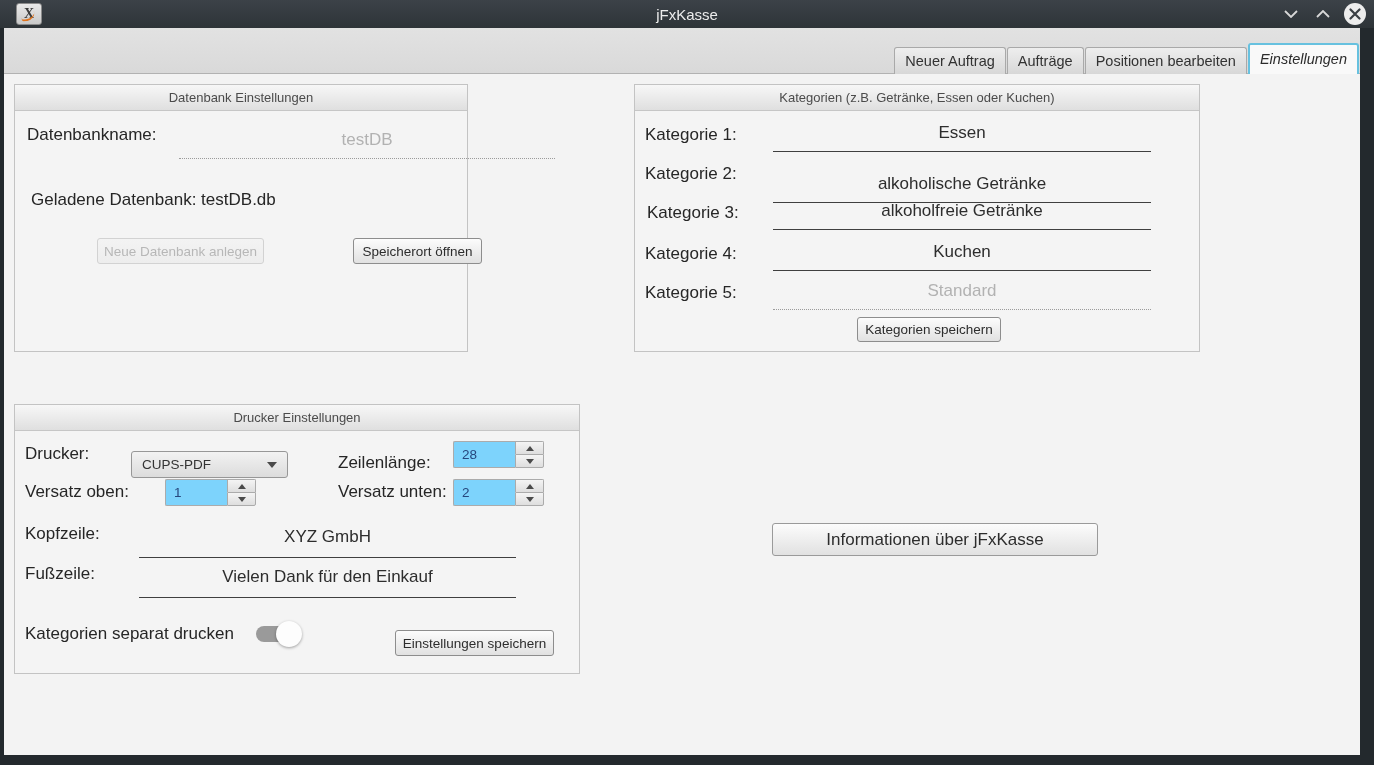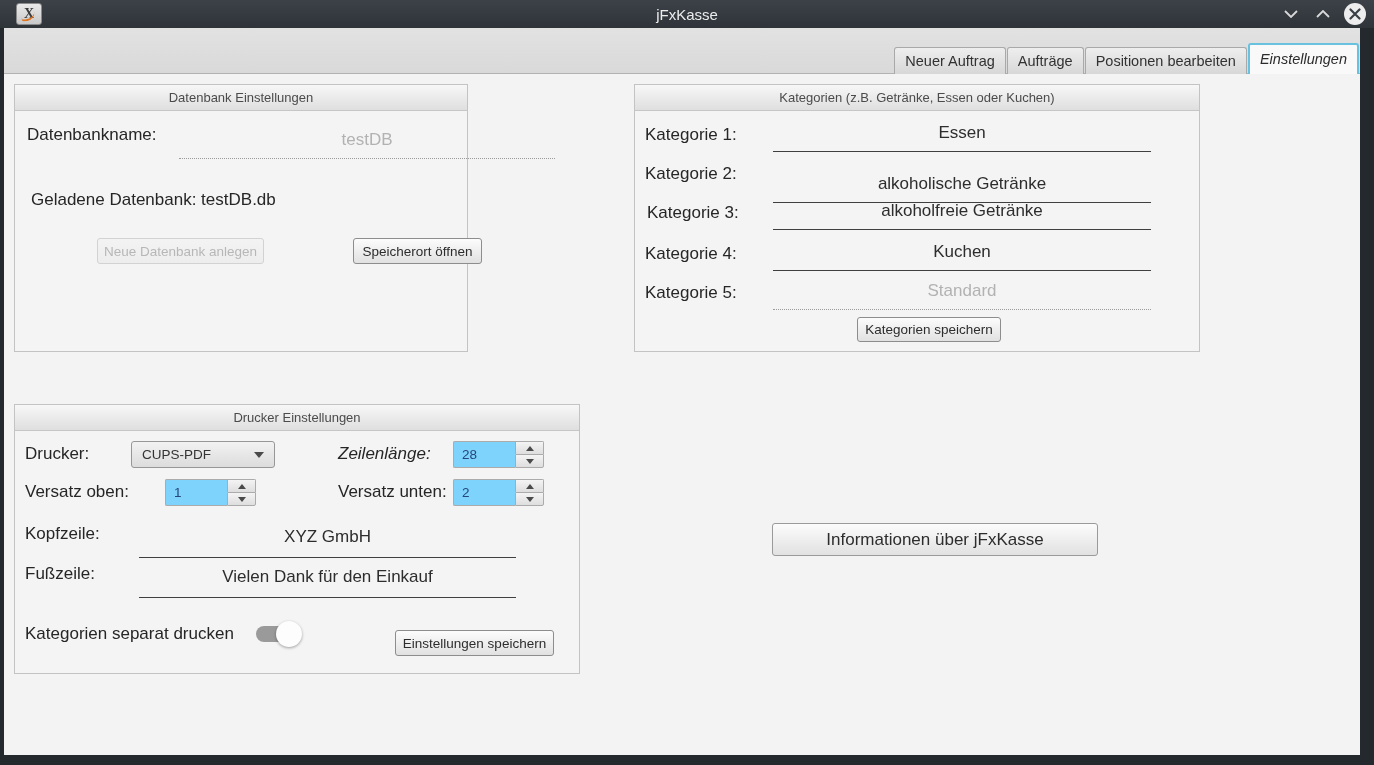--- a/index.html
+++ b/index.html
@@ -247,7 +247,7 @@
         <div class="tp-body">
 
           <div class="lbl" style="left:10px;top:13px;">Drucker:</div>
-          <div class="combo" style="left:116px;top:10px;width:144px;">
+          <div class="combo" style="left:116px;top:20px;width:157px;">
             <span>CUPS-PDF</span>
             <i class="tri-down"></i>
           </div>

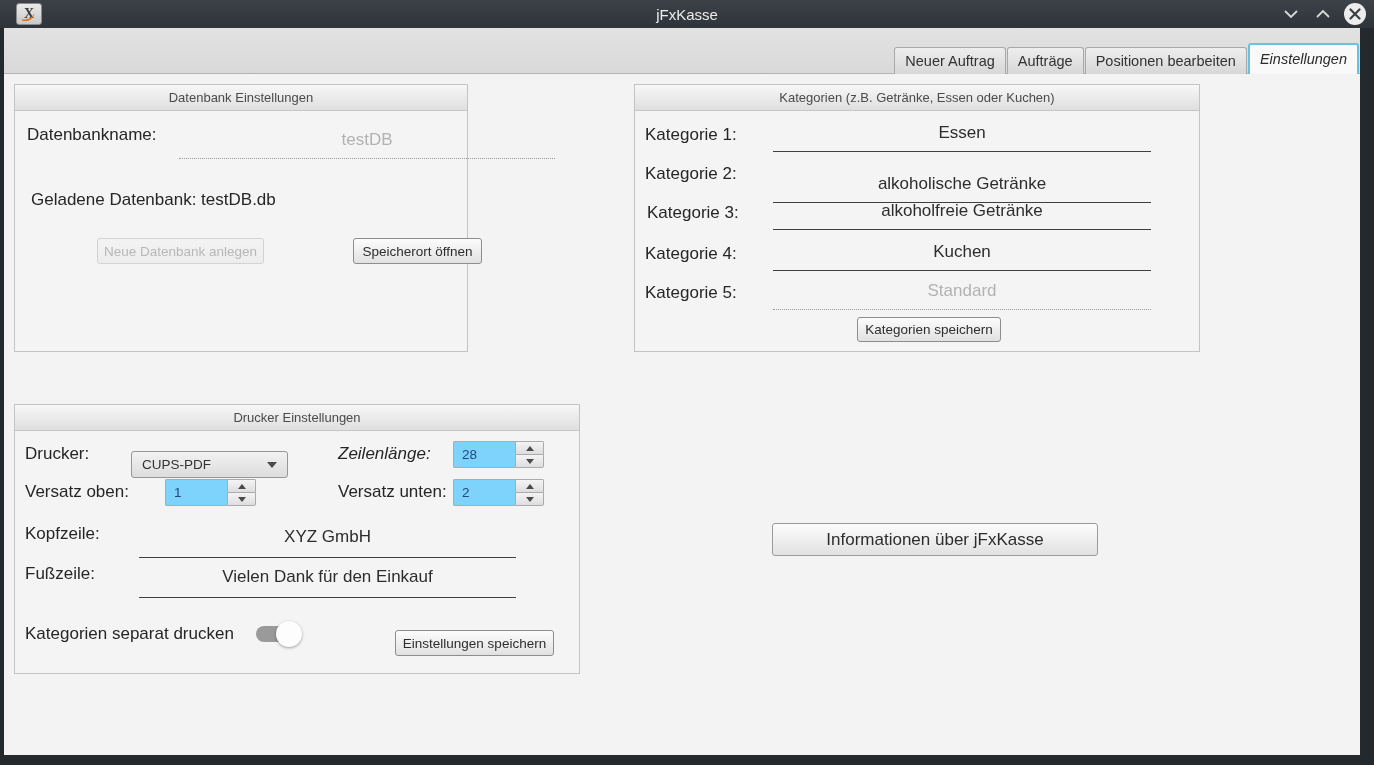--- a/index.html
+++ b/index.html
@@ -252,7 +252,7 @@
             <i class="tri-down"></i>
           </div>
 
-          <div class="lbl" style="left:323px;top:13px;font-style:italic;">Zeilenlänge:</div>
+          <div class="lbl" style="left:323px;top:22px;">Zeilenlänge:</div>
           <div class="spinner" style="left:438px;top:10px;">
             <div class="spin-field">28</div>
             <div class="spin-btns">

